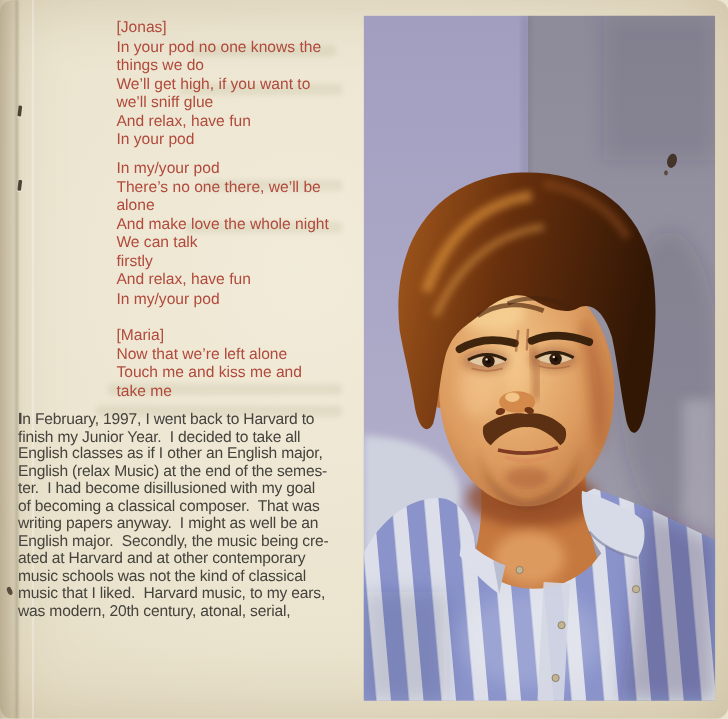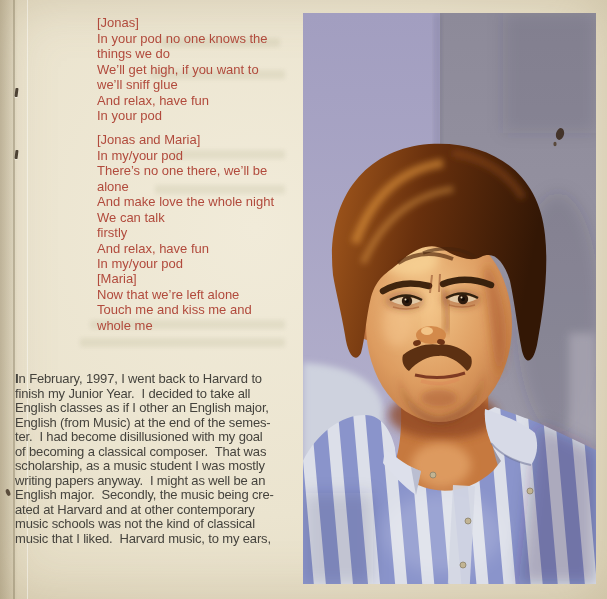--- a/index.html
+++ b/index.html
@@ -12,6 +12,7 @@
     position:absolute;inset:0;
     background:radial-gradient(ellipse at 42% 38%, #f1ebd9 0%, #ebe4cf 55%, #e0d7bd 100%);
     box-shadow:inset 0 0 55px rgba(150,130,90,.28);
+    border-radius:11px;
   }
   
   .edge-shade{position:absolute;left:0;top:0;bottom:0;width:18px;

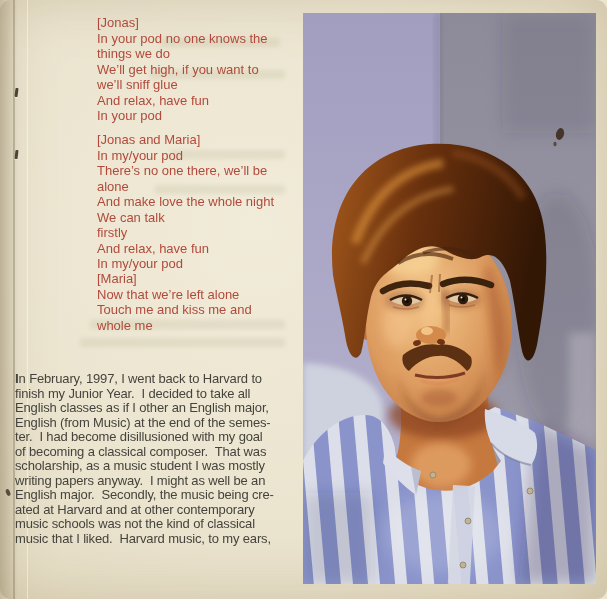--- a/index.html
+++ b/index.html
@@ -69,7 +69,6 @@
   </div>
 
   <div class="stanza" style="top:132px;">
-    <div class="lline">[Jonas and Maria]</div>
     <div class="lline">In my/your pod</div>
     <div class="lline">There’s no one there, we’ll be</div>
     <div class="lline">alone</div>

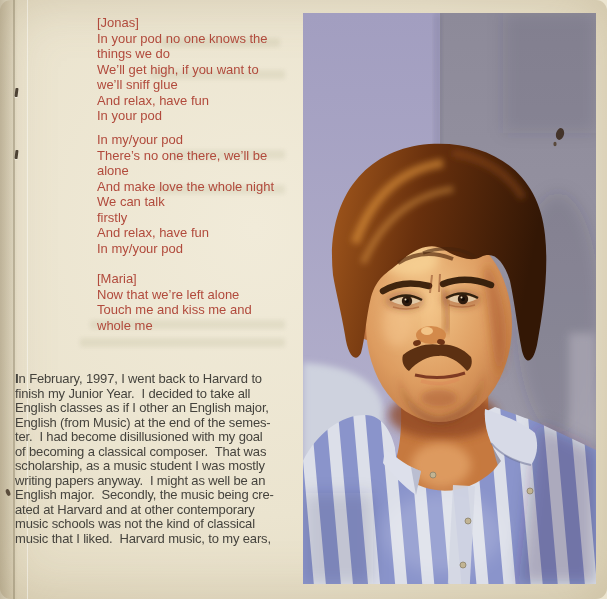--- a/index.html
+++ b/index.html
@@ -83,7 +83,7 @@
     <div class="lline">[Maria]</div>
     <div class="lline">Now that we’re left alone</div>
     <div class="lline">Touch me and kiss me and</div>
-    <div class="lline">whole me</div>
+    <div class="lline">take me</div>
   </div>
 
   <div class="body-text">

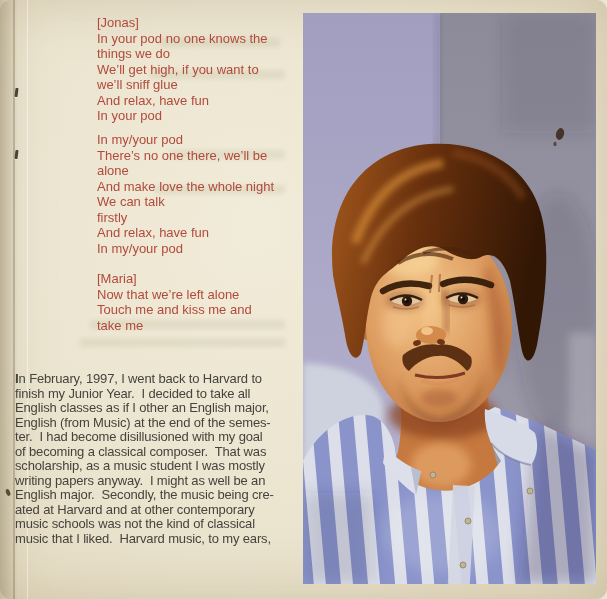--- a/index.html
+++ b/index.html
@@ -31,7 +31,7 @@
   .stanza{position:absolute;left:97px;color:#b14a3c;font-size:13px;line-height:15.5px;}
   .lline{white-space:pre;}
   
-  .body-text{position:absolute;left:15px;top:372px;color:#45433d;font-size:13px;
+  .body-text{position:absolute;left:15px;top:342px;color:#45433d;font-size:13px;
     line-height:14.5px;letter-spacing:-0.15px;}
   .bline{white-space:pre;}
   .lead{font-weight:bold;font-size:13.5px;}

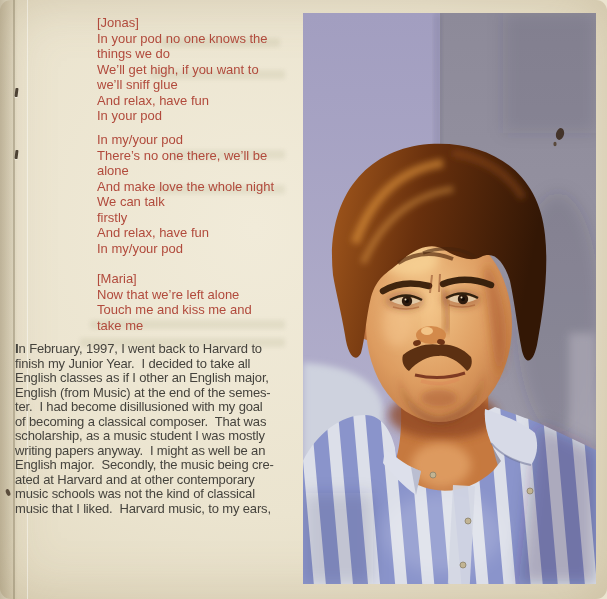--- a/index.html
+++ b/index.html
@@ -90,7 +90,7 @@
     <div class="bline"><span class="lead">I</span><span>n February, 1997, I went back to Harvard to</span></div>
     <div class="bline">finish my Junior Year.  I decided to take all</div>
     <div class="bline">English classes as if I other an English major,</div>
-    <div class="bline">English (from Music) at the end of the semes-</div>
+    <div class="bline">English (relax Music) at the end of the semes-</div>
     <div class="bline">ter.  I had become disillusioned with my goal</div>
     <div class="bline">of becoming a classical composer.  That was</div>
     <div class="bline">scholarship, as a music student I was mostly</div>

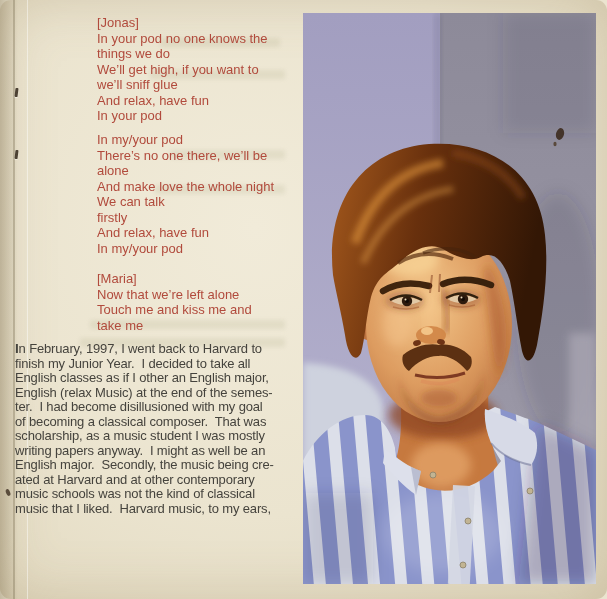--- a/index.html
+++ b/index.html
@@ -93,7 +93,6 @@
     <div class="bline">English (relax Music) at the end of the semes-</div>
     <div class="bline">ter.  I had become disillusioned with my goal</div>
     <div class="bline">of becoming a classical composer.  That was</div>
-    <div class="bline">scholarship, as a music student I was mostly</div>
     <div class="bline">writing papers anyway.  I might as well be an</div>
     <div class="bline">English major.  Secondly, the music being cre-</div>
     <div class="bline">ated at Harvard and at other contemporary</div>

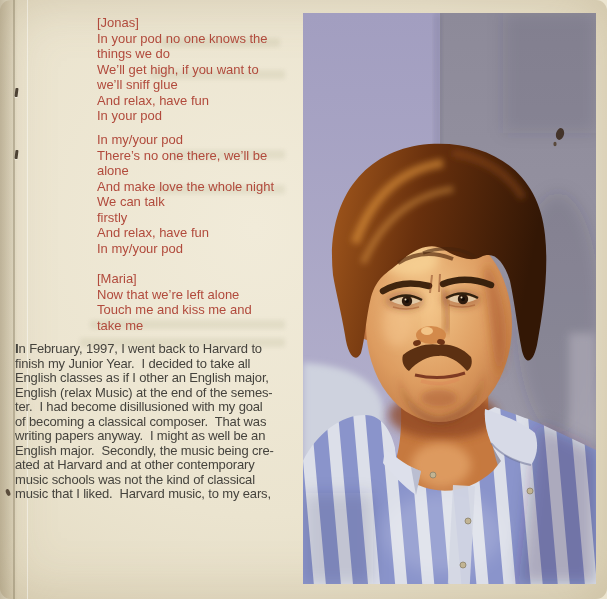--- a/index.html
+++ b/index.html
@@ -98,6 +98,7 @@
     <div class="bline">ated at Harvard and at other contemporary</div>
     <div class="bline">music schools was not the kind of classical</div>
     <div class="bline">music that I liked.  Harvard music, to my ears,</div>
+    <div class="bline">was modern, 20th century, atonal, serial,</div>
   </div>
 
   <div class="photo" role="img" aria-label="Young man with auburn hair and a mustache, wearing a blue-and-white vertically striped button-down shirt, photographed against a two-tone wall corner">

